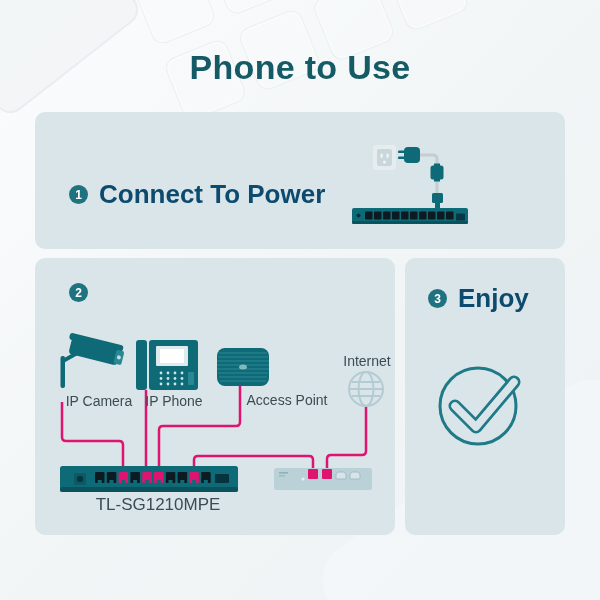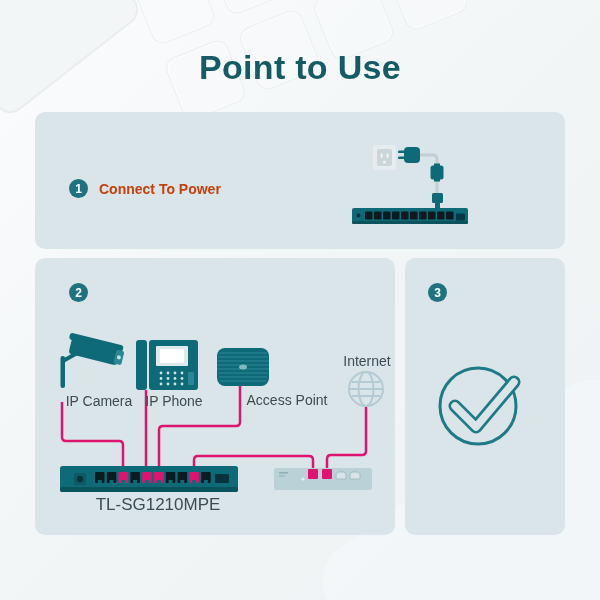--- a/index.html
+++ b/index.html
@@ -62,7 +62,7 @@
   <div class="br-sheen"></div>
 </div>
 
-<div class="page-title">Point to Use</div>
+<div class="page-title">Phone to Use</div>
 
 <div class="panel" id="panel-power">
   <div class="step-row">

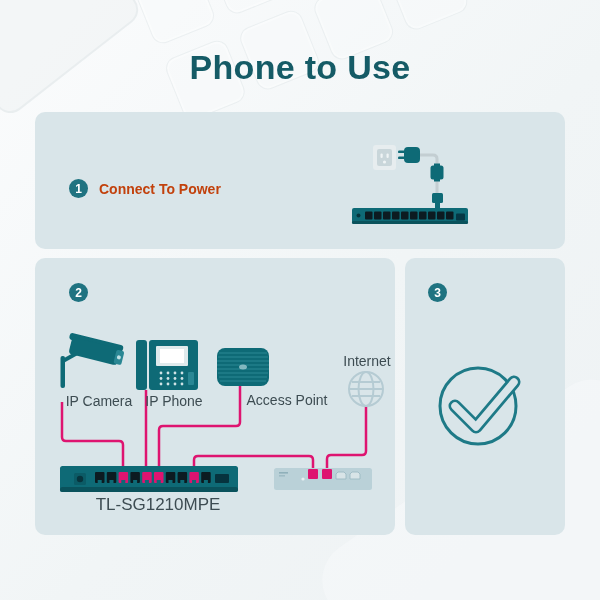--- a/index.html
+++ b/index.html
@@ -31,7 +31,7 @@
   #panel-enjoy .step-row{left:23px;top:25px;}
   .badge{width:19px;height:19px;border-radius:50%;background:#1f7381;color:#ffffff;
       font-size:12px;font-weight:bold;display:flex;align-items:center;justify-content:center;flex:0 0 auto;}
-  .step-label{font-size:14px;font-weight:600;color:#c2410c;white-space:nowrap;}
+  .step-label{font-size:26px;font-weight:600;color:#0c4a6e;white-space:nowrap;}
 
   .diagram{position:absolute;display:block;}
   #power-svg{left:300px;top:22px;}

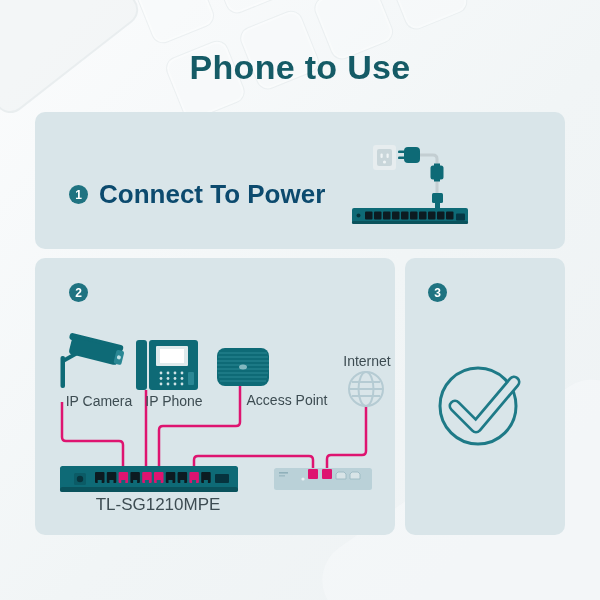--- a/index.html
+++ b/index.html
@@ -246,6 +246,7 @@
 <div class="panel" id="panel-enjoy">
   <div class="step-row">
     <span class="badge">3</span>
+    <span class="step-label">Enjoy</span>
   </div>
 
   <svg class="diagram" id="check-svg" width="160" height="140" viewBox="0 0 160 140">

